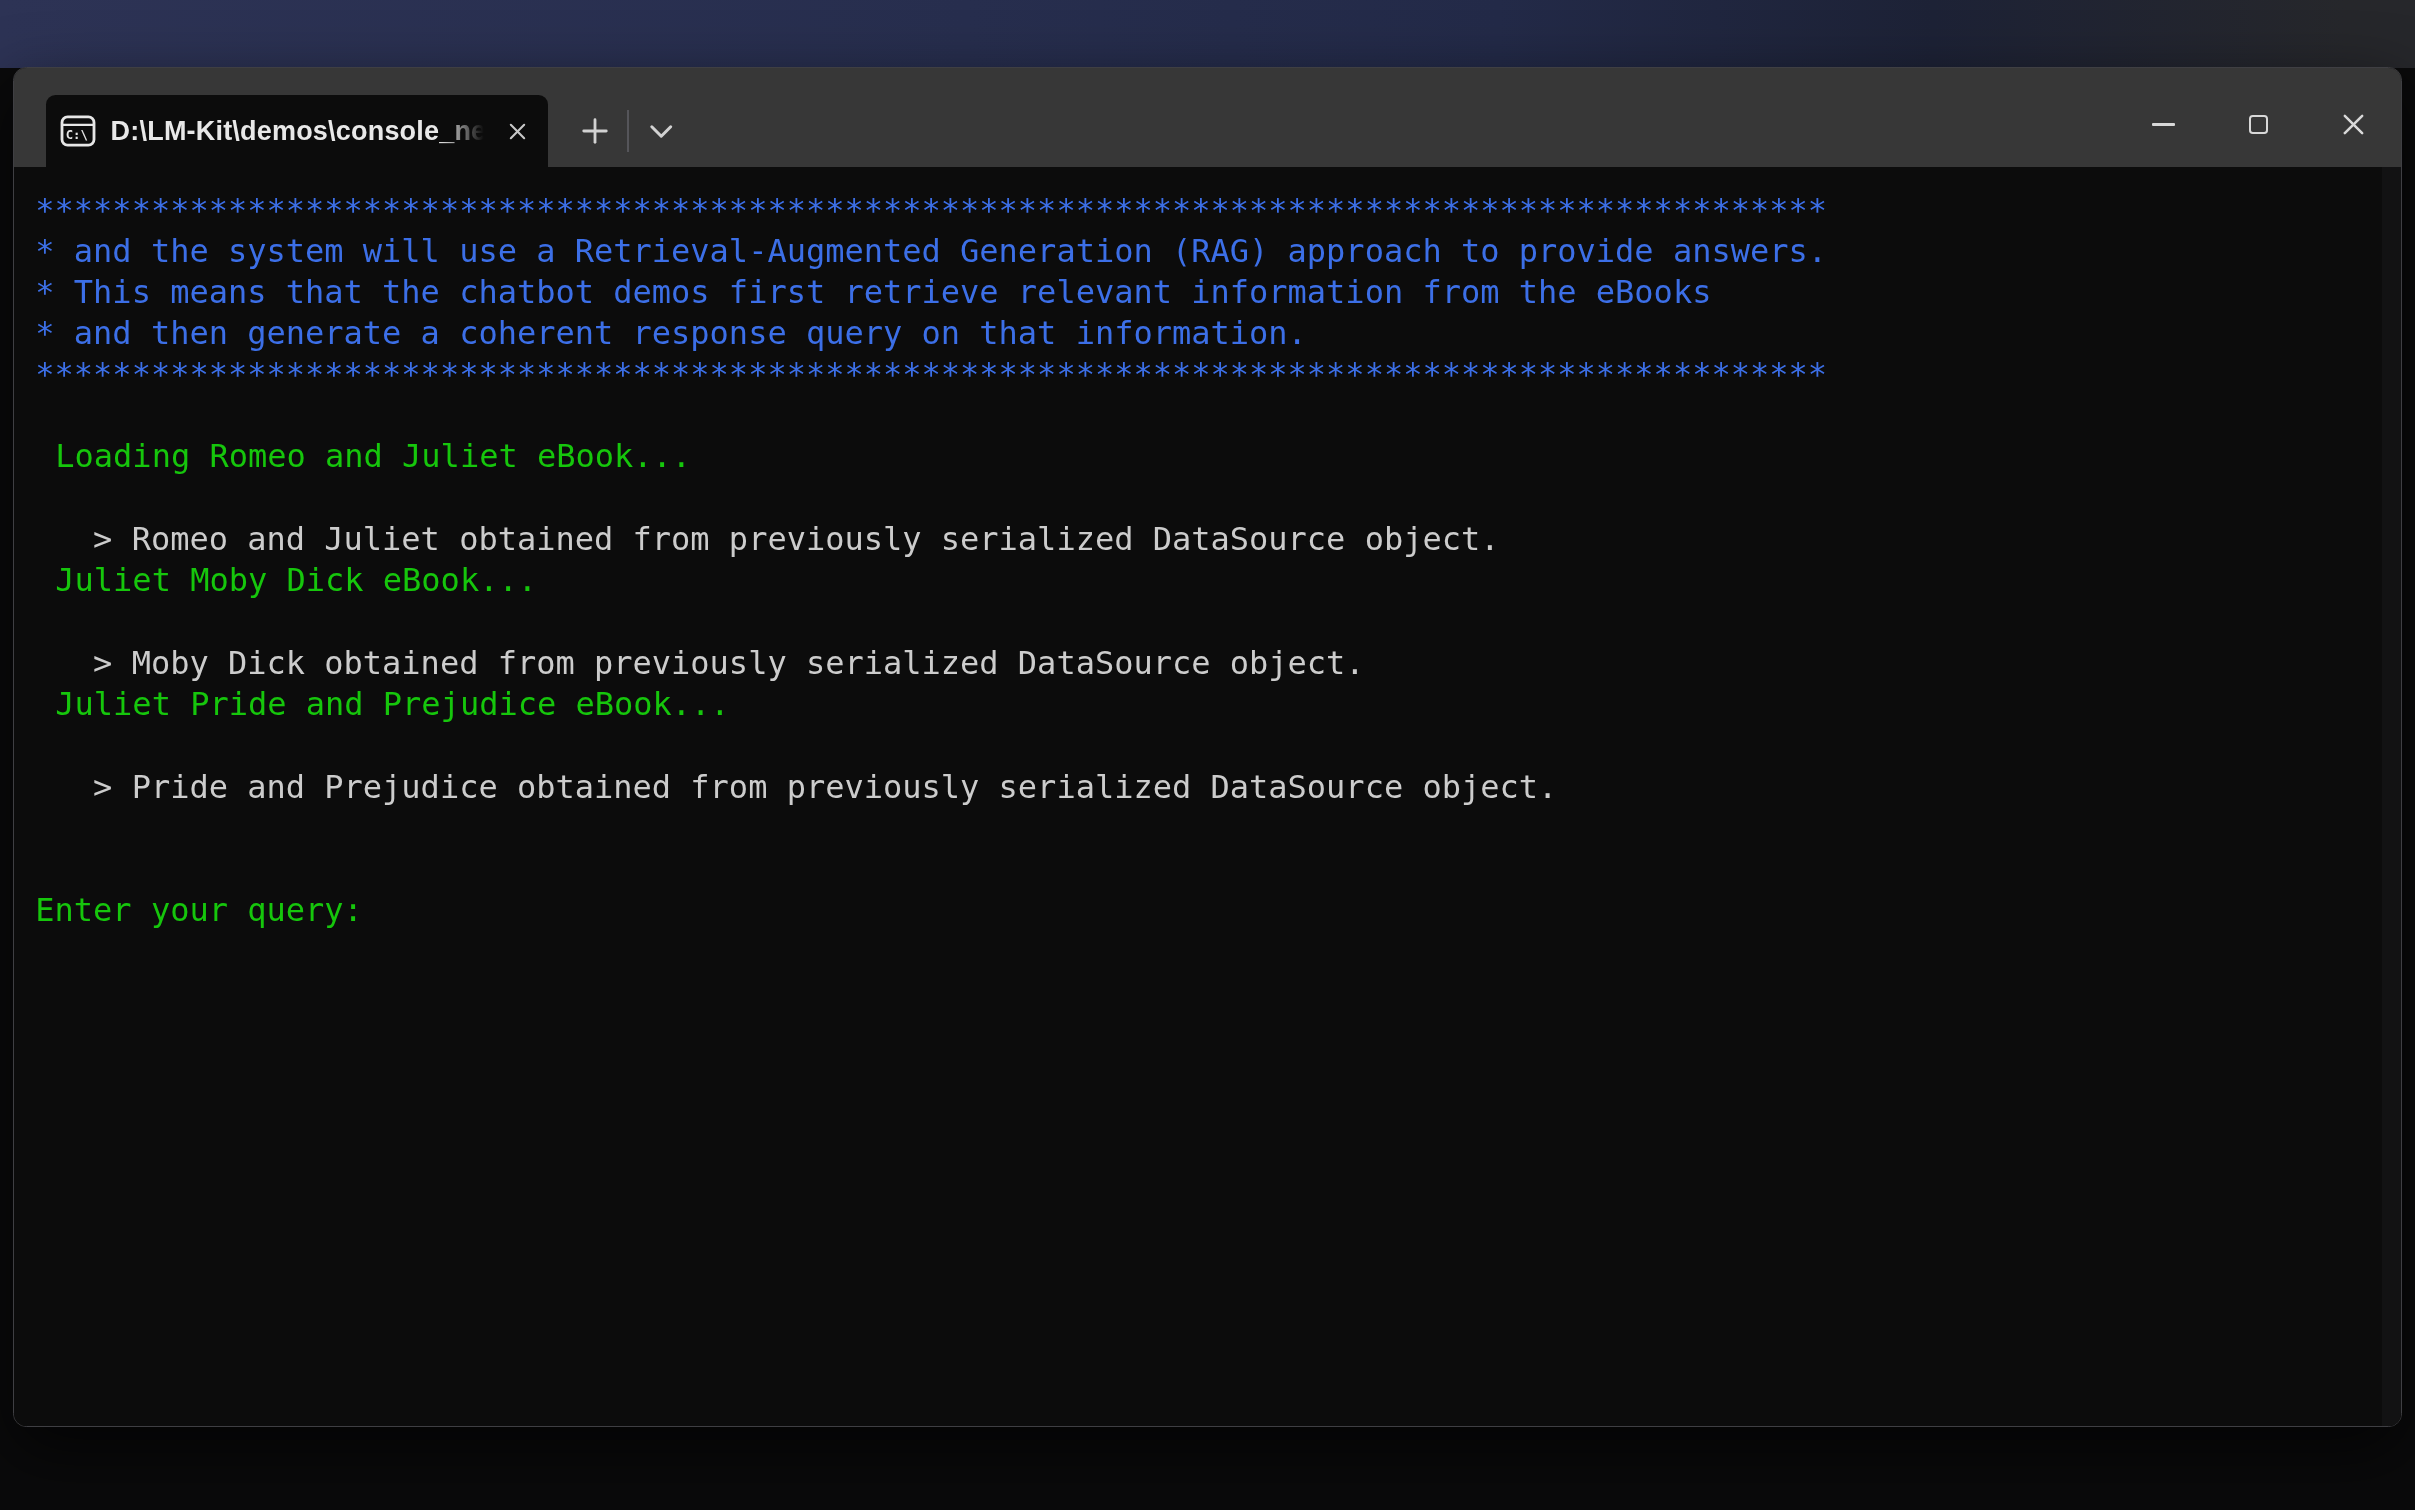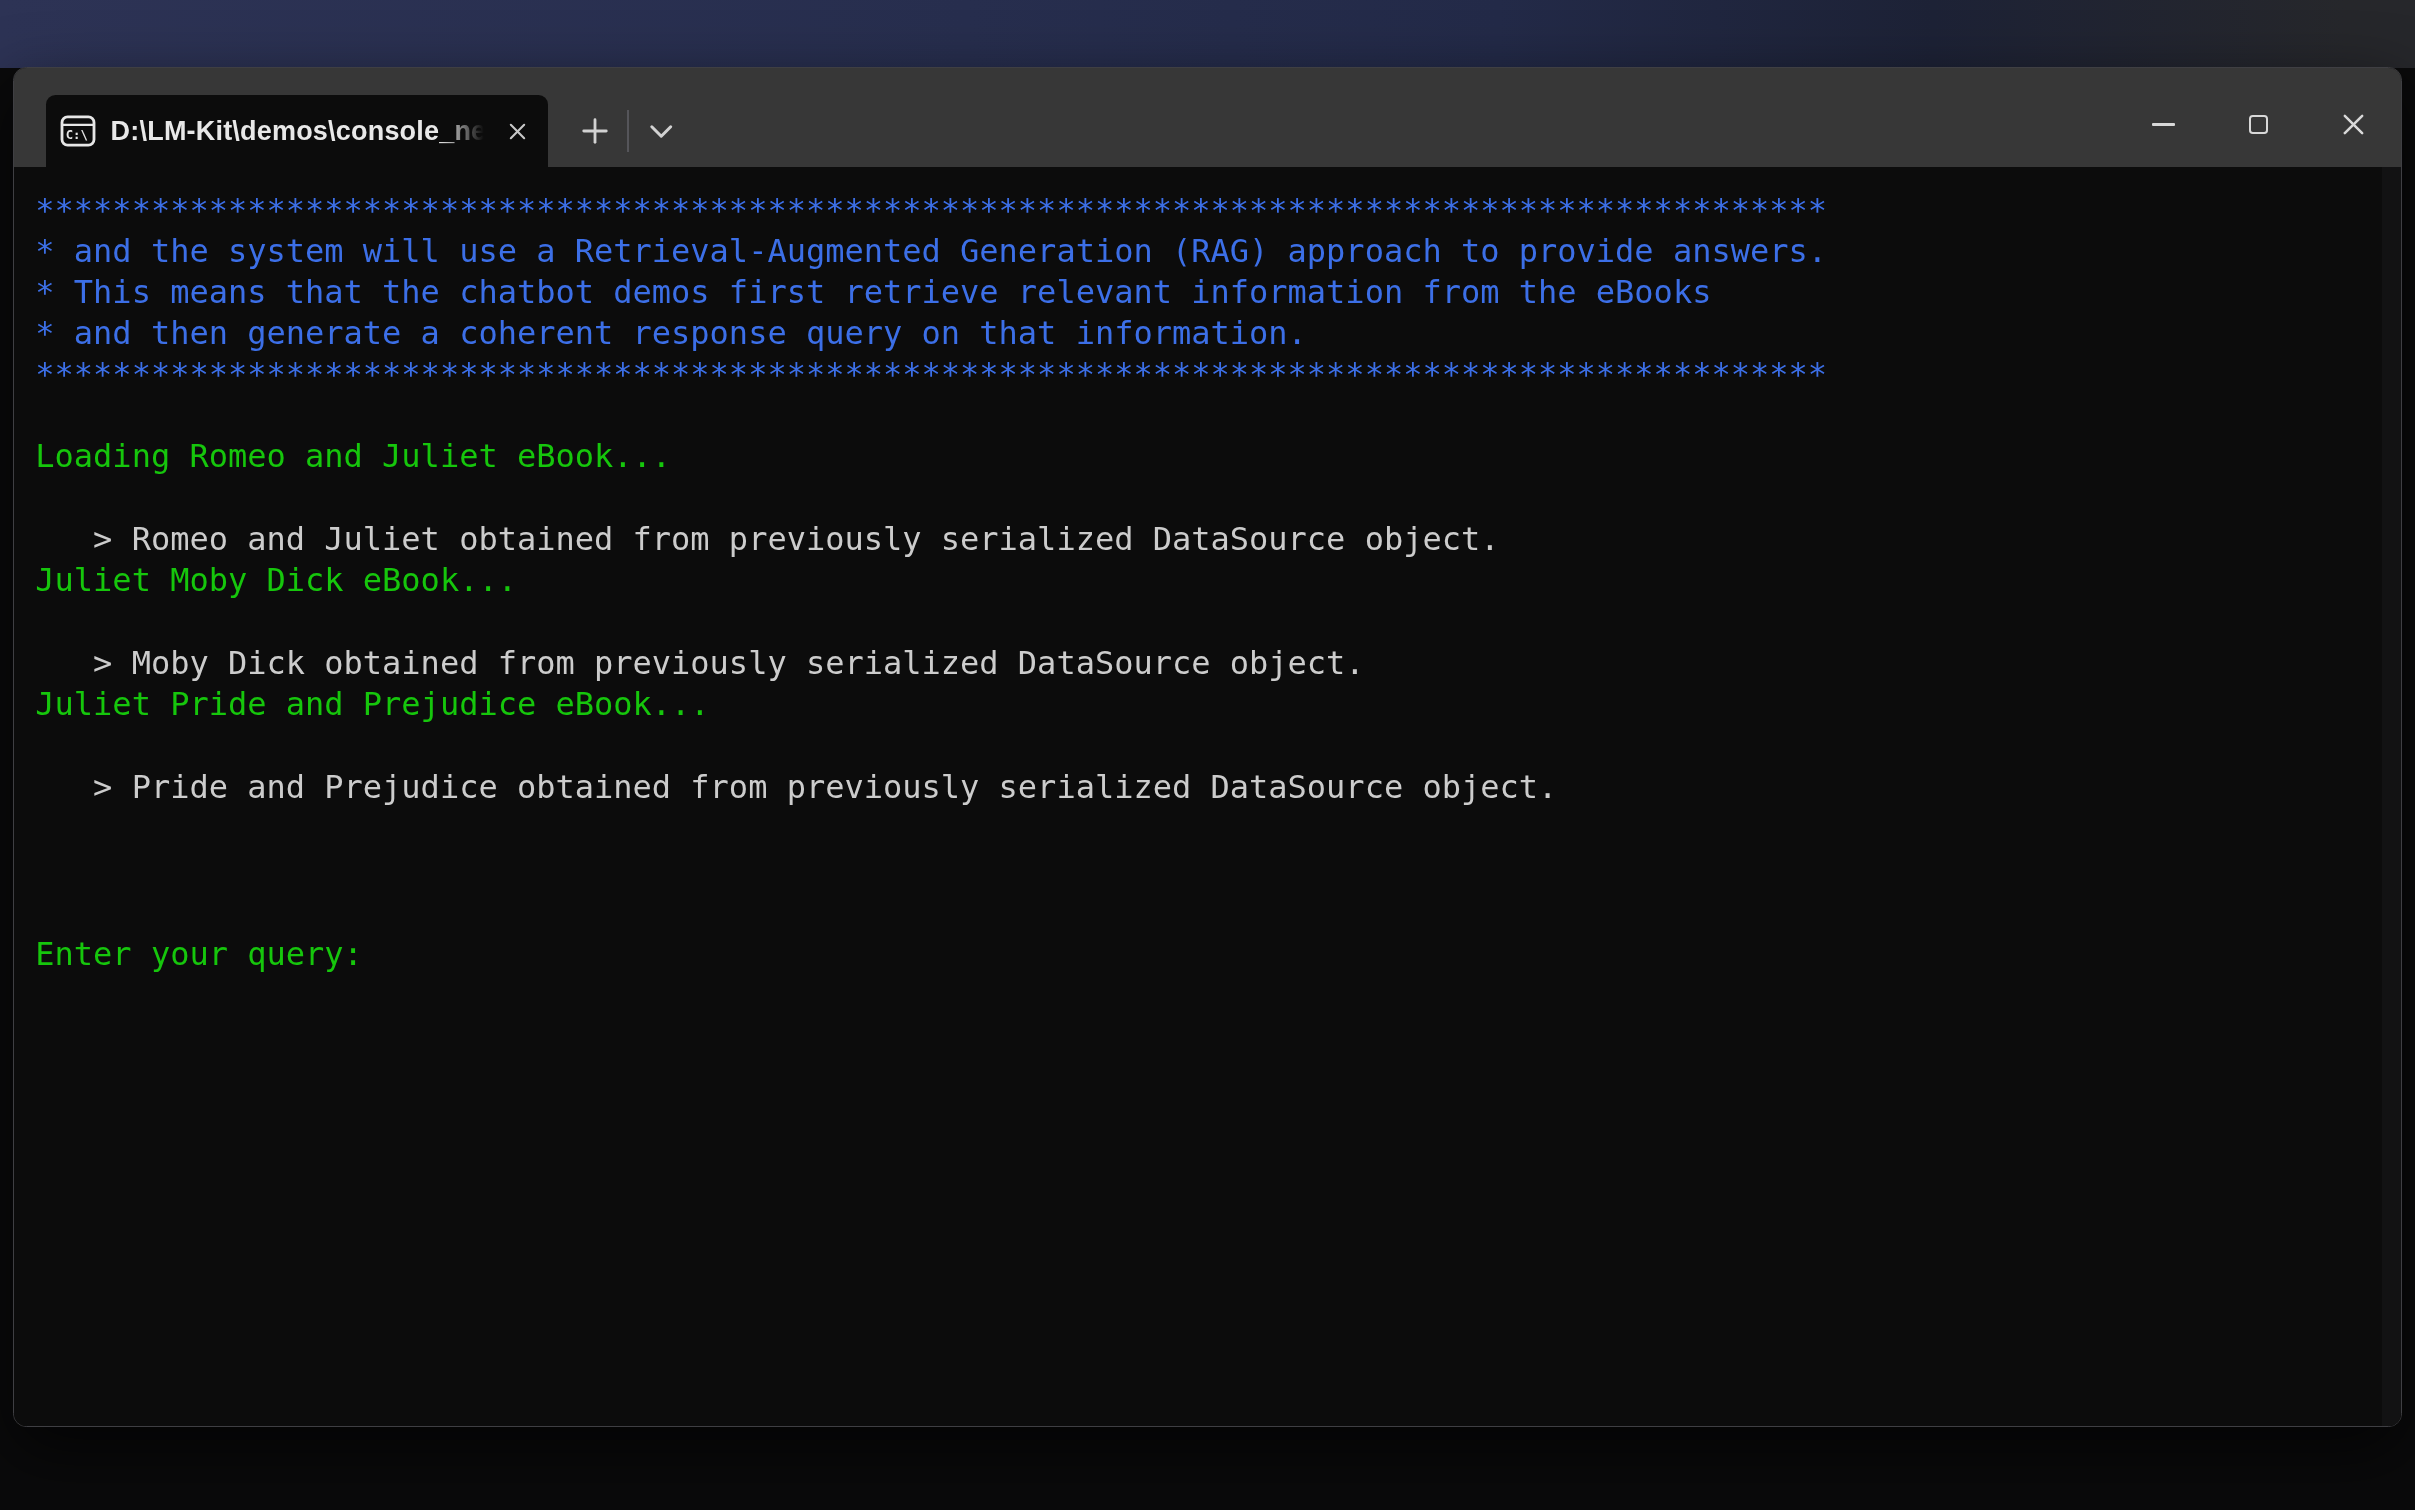--- a/index.html
+++ b/index.html
@@ -155,7 +155,7 @@
     color: var(--c-default_text, #CCCCCC);
   }
   .role-banner { color: var(--c-banner_blue, #3C6FE7); }
-  .role-status { color: var(--c-status_green, #16C60C); }
+  .role-status { color: var(--c-status_green, #16C60C); margin-left: 20px; }
   .role-prompt { color: var(--c-status_green, #16C60C); margin-top: 44px; }
   .role-detail { color: var(--c-default_text, #CCCCCC); margin-top: 42px; }
   .role-blank  { color: transparent; }

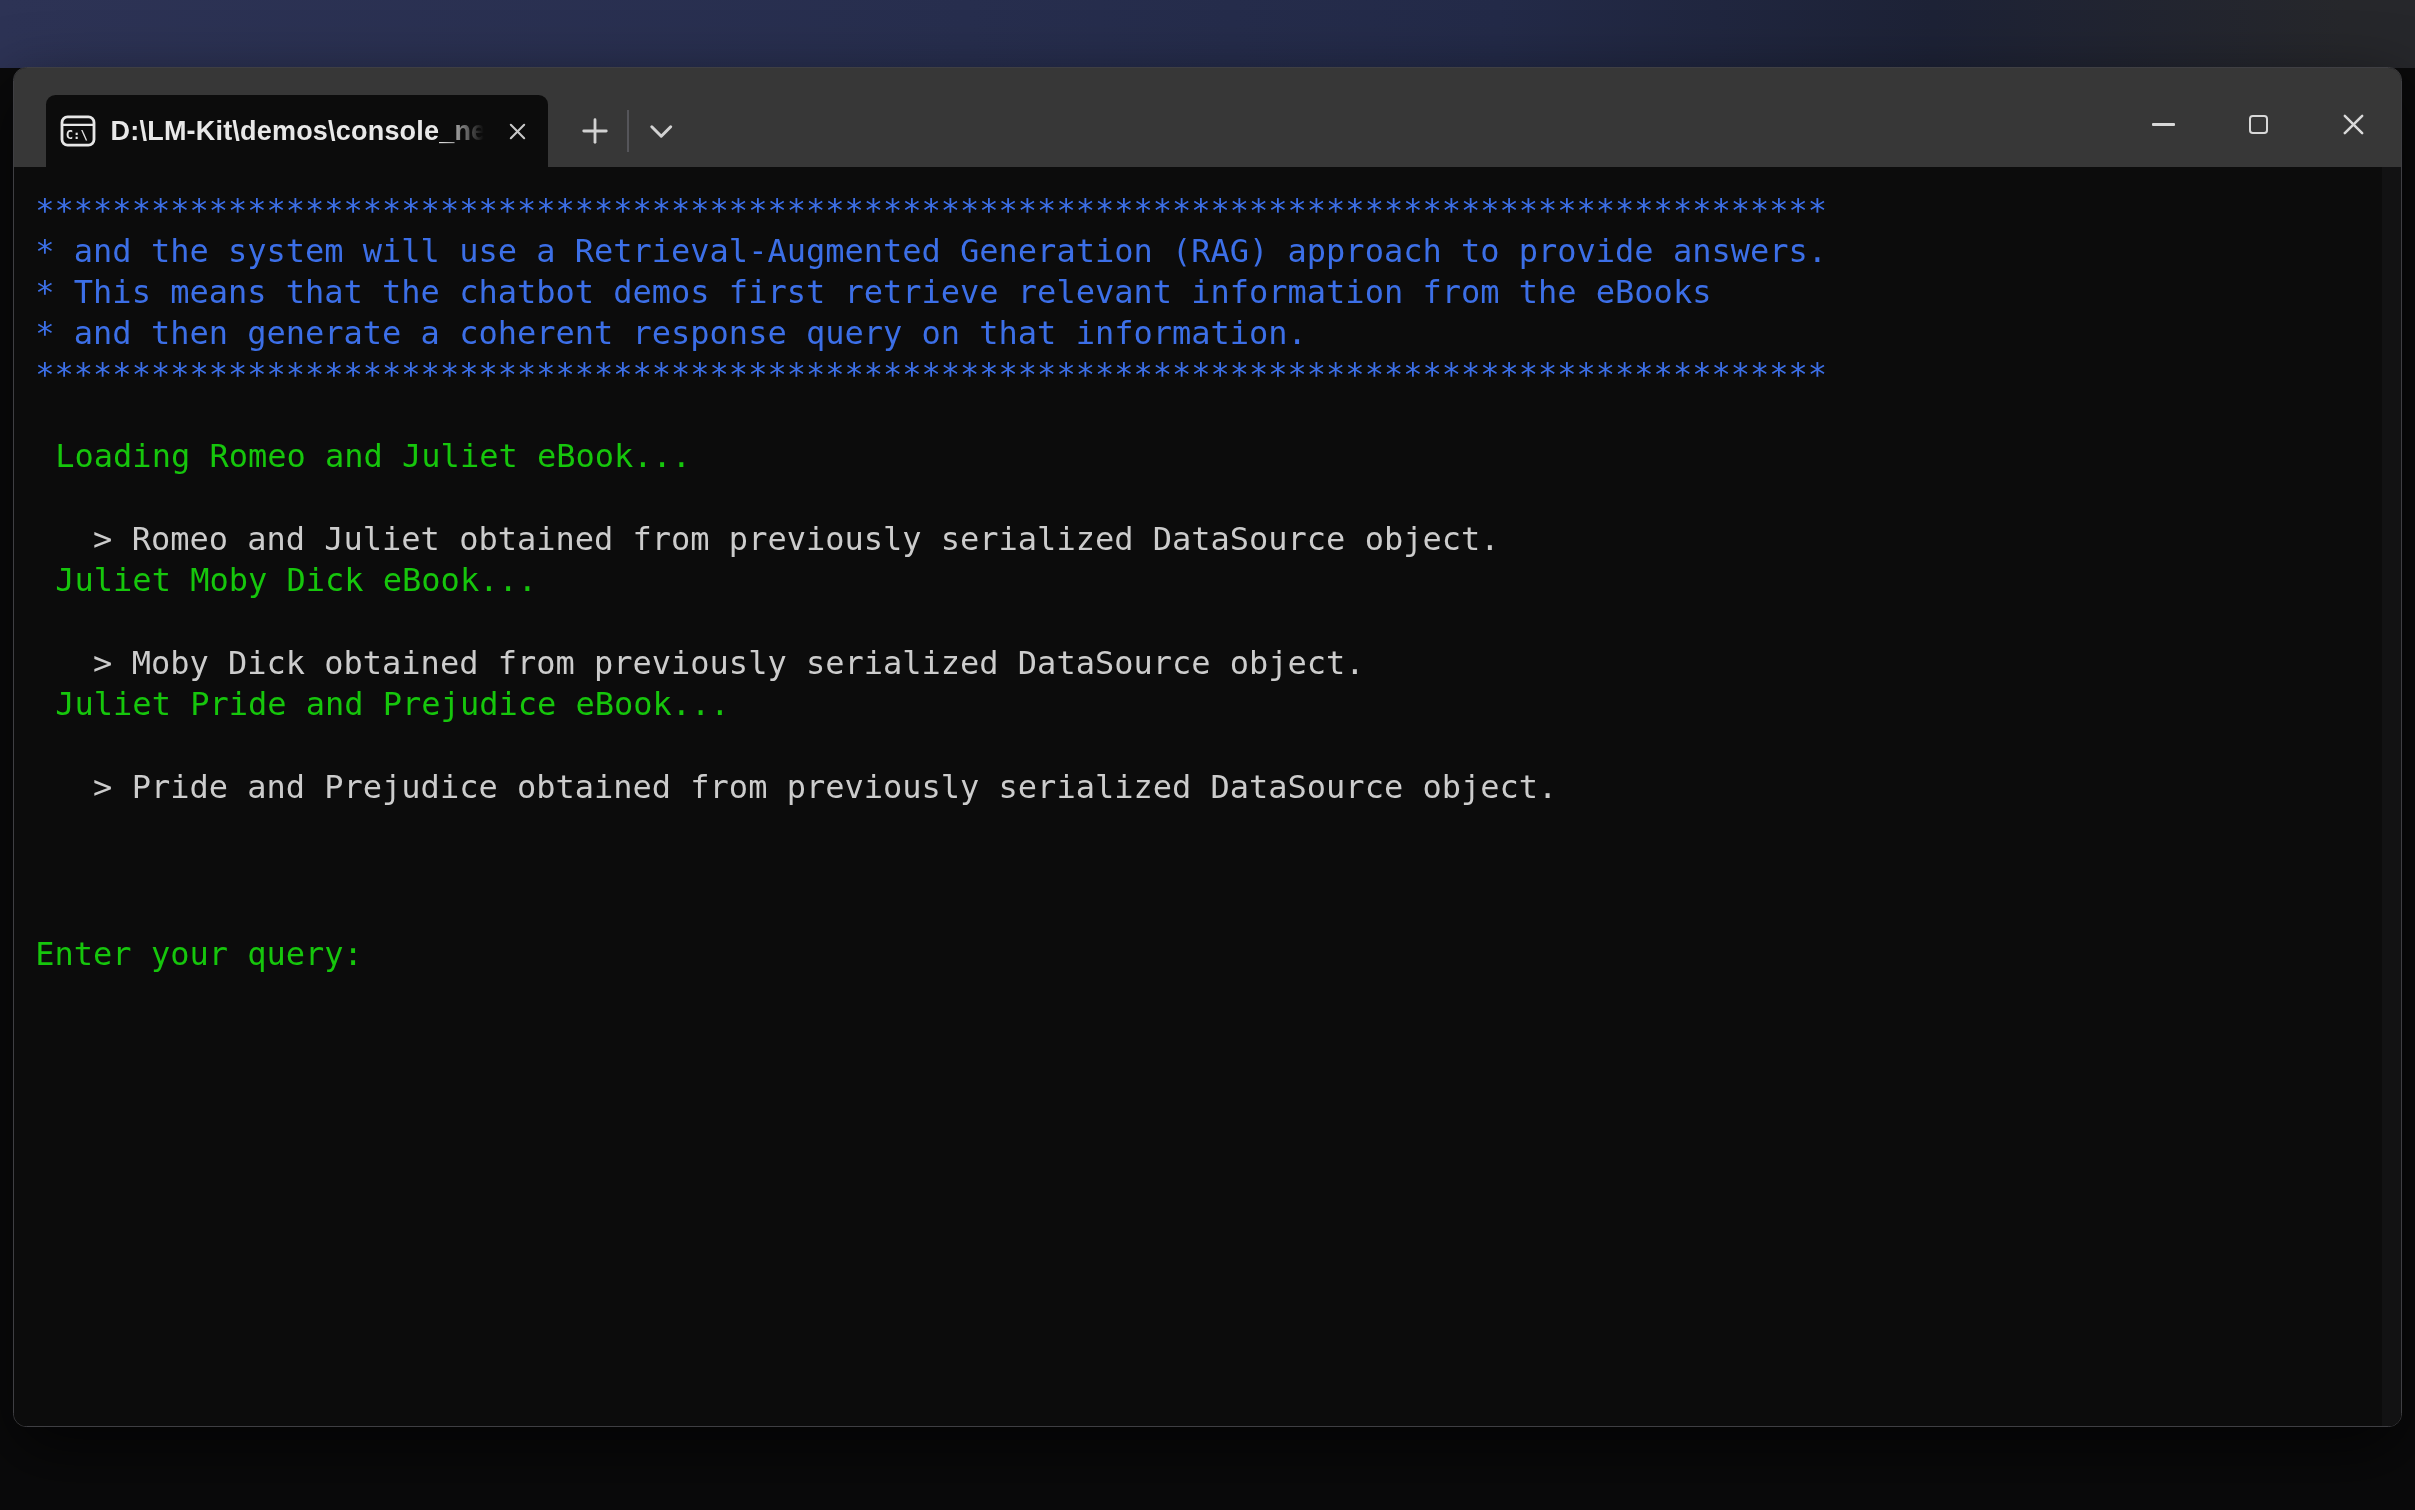--- a/index.html
+++ b/index.html
@@ -156,7 +156,7 @@
   }
   .role-banner { color: var(--c-banner_blue, #3C6FE7); }
   .role-status { color: var(--c-status_green, #16C60C); margin-left: 20px; }
-  .role-prompt { color: var(--c-status_green, #16C60C); margin-top: 44px; }
+  .role-prompt { color: var(--c-status_green, #16C60C); }
   .role-detail { color: var(--c-default_text, #CCCCCC); margin-top: 42px; }
   .role-blank  { color: transparent; }
   svg { display: block; }

